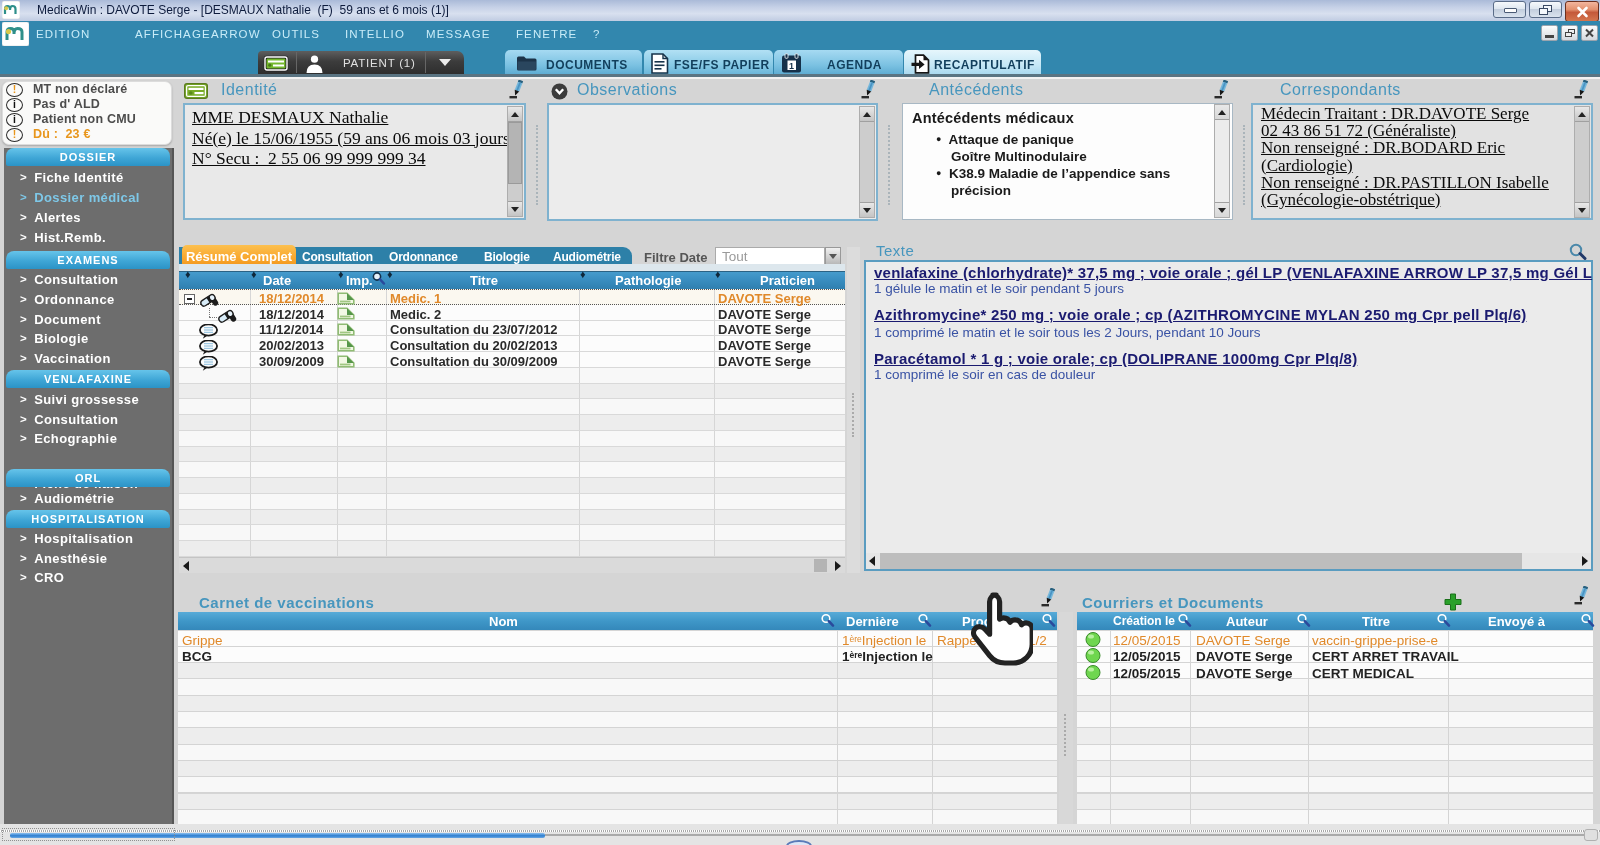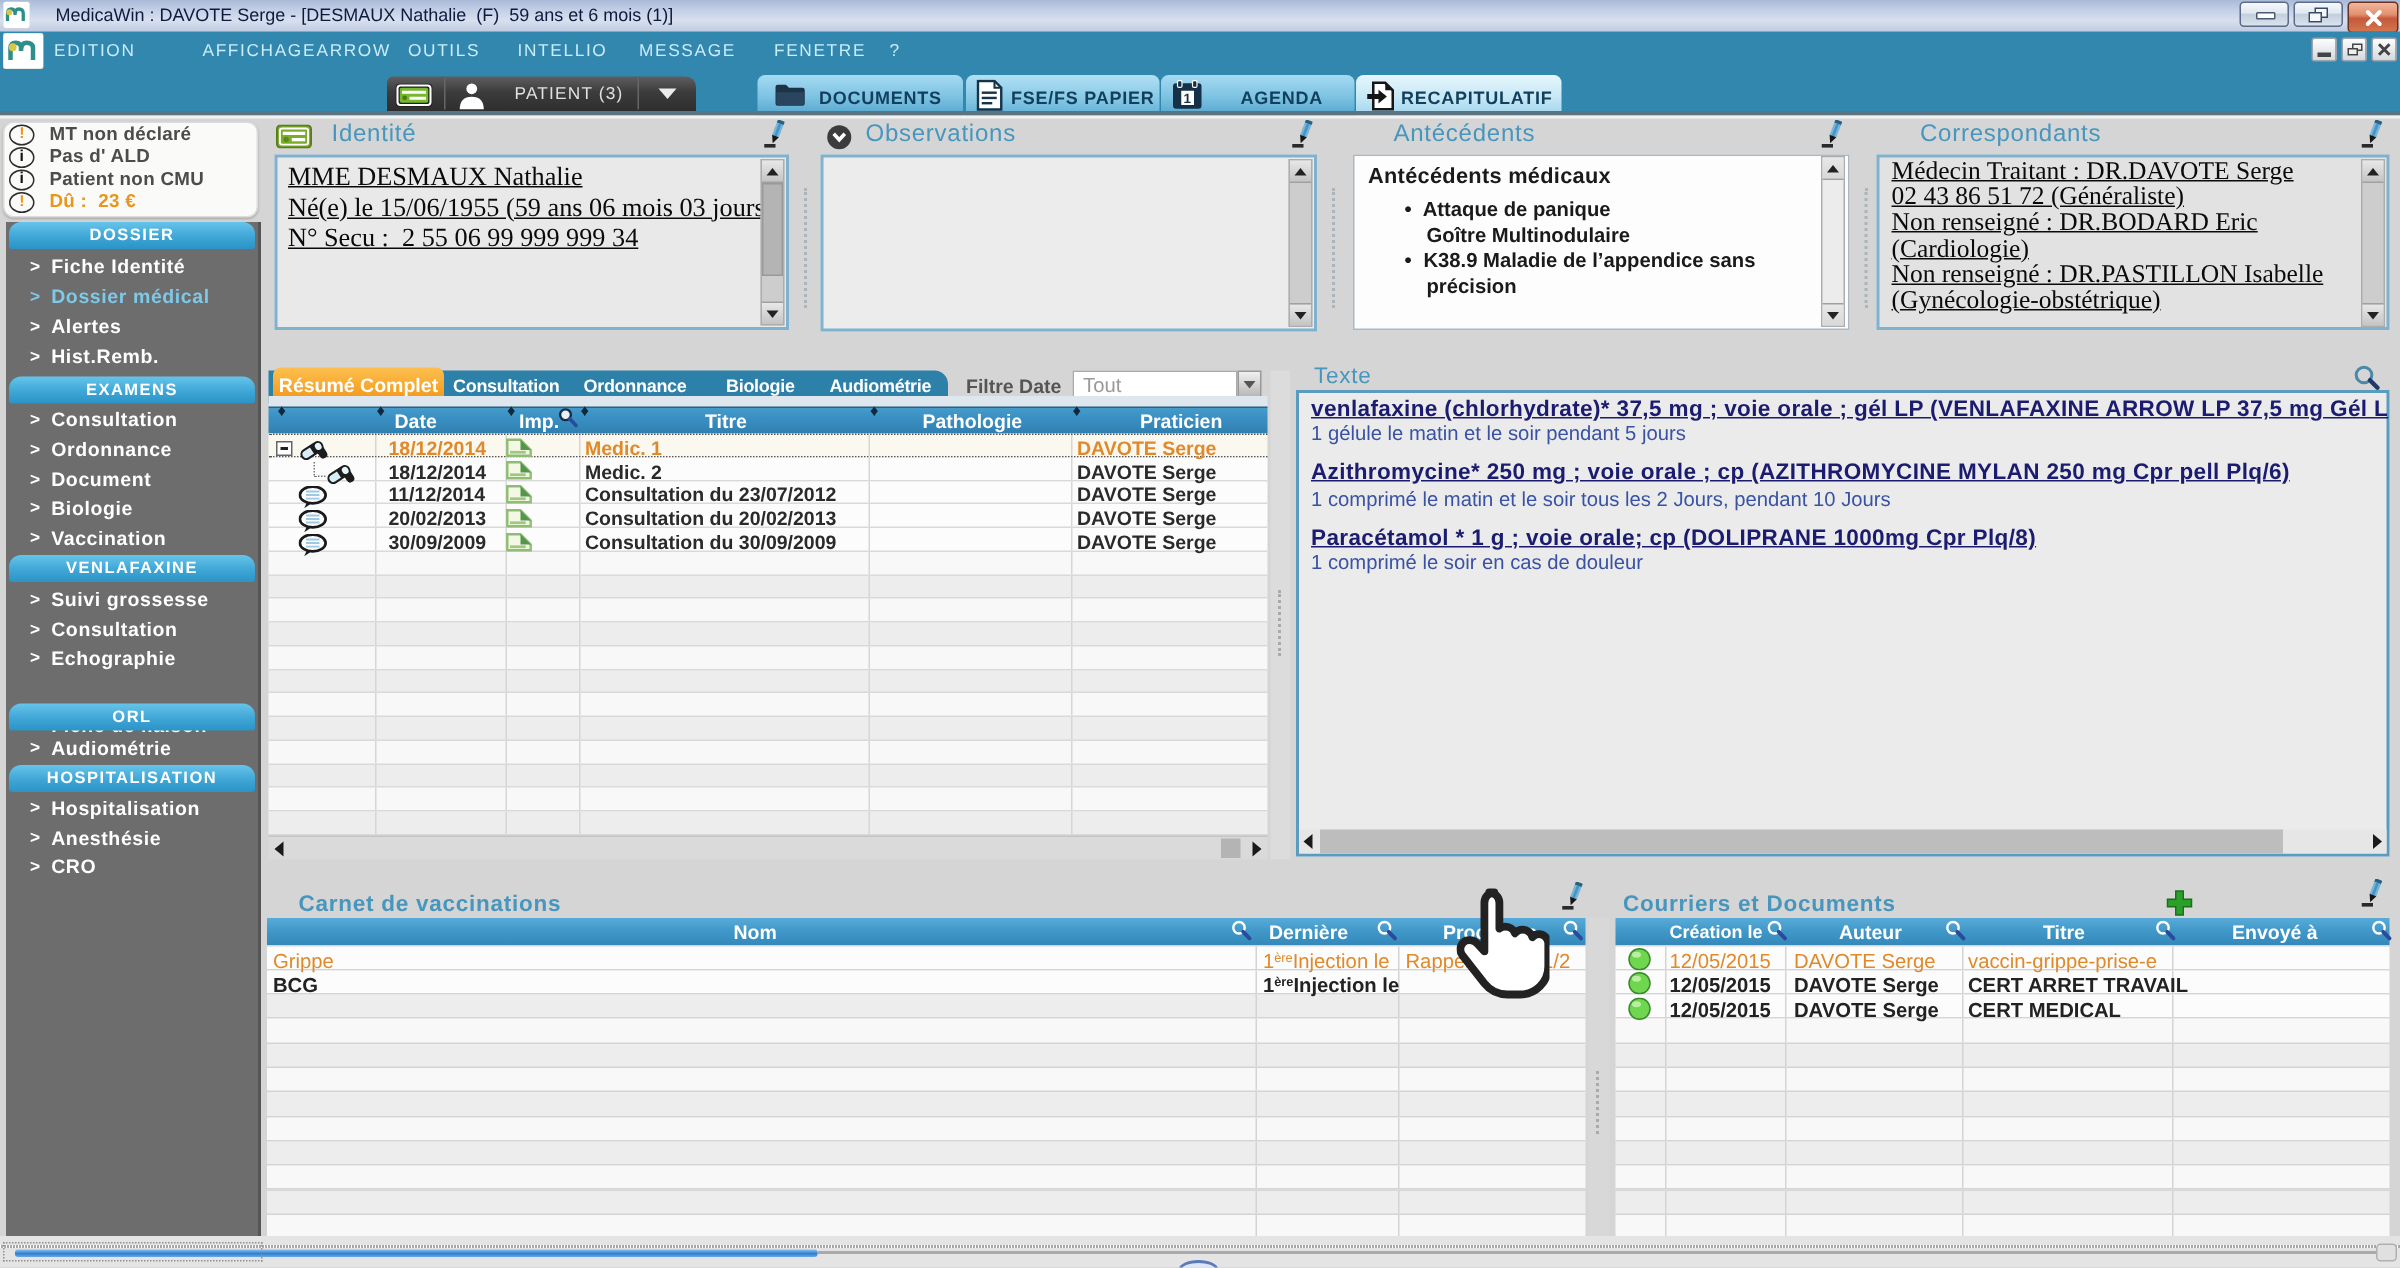--- a/index.html
+++ b/index.html
@@ -81,7 +81,7 @@
 <circle cx="9.5" cy="5.2" r="3.6" fill="#fff"></circle>
 <path d="M1.5 19 Q1.5 10.5 9.5 10.5 Q17.5 10.5 17.5 19 Z" fill="#fff"></path>
   </svg>
-<div class="abs" style="left:343px;top:57px;font-size:11.5px;letter-spacing:0.8px;color:#e0e0e0;">PATIENT (3)</div>
+<div class="abs" style="left:343px;top:57px;font-size:11.5px;letter-spacing:0.8px;color:#e0e0e0;">PATIENT (1)</div>
 <div class="abs" style="left:425px;top:52px;width:1px;height:21px;background:#666;"></div>
 <div class="abs" style="left:439px;top:59px;width:0;height:0;border-left:6px solid transparent;border-right:6px solid transparent;border-top:7px solid #ececec;"></div>
 <div class="abs bluetab" style="left:505px;width:137px;">

